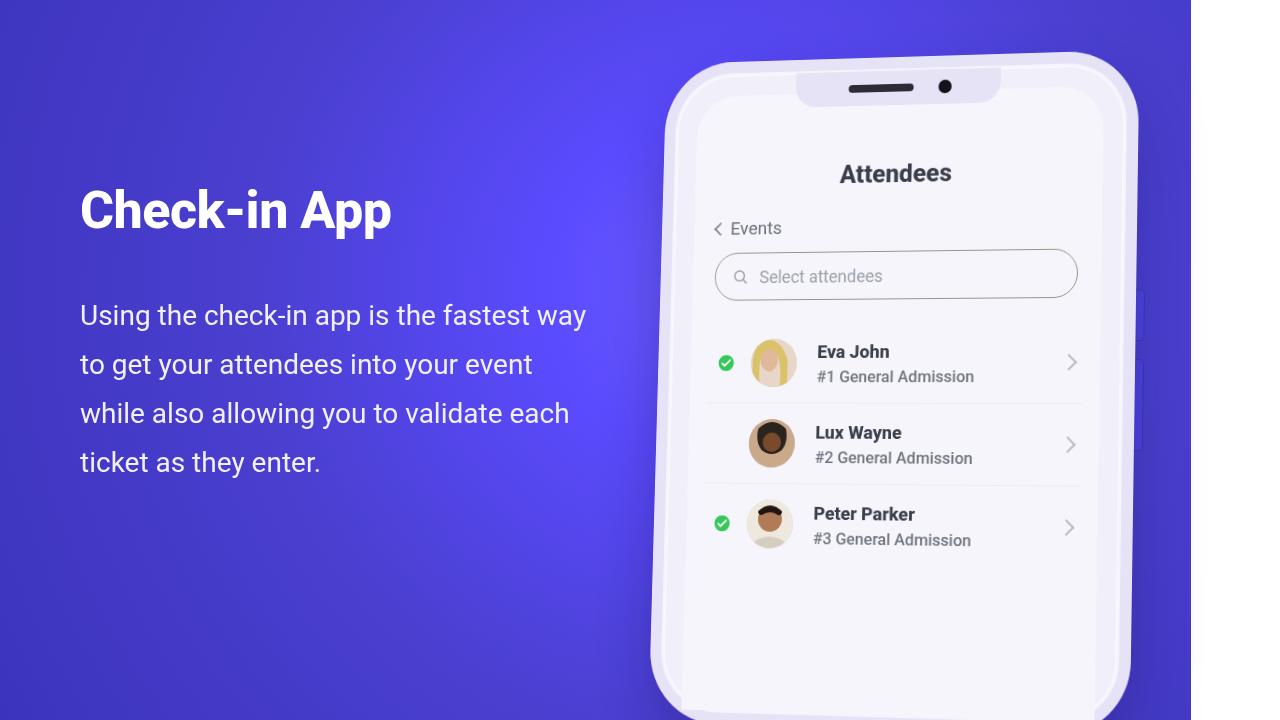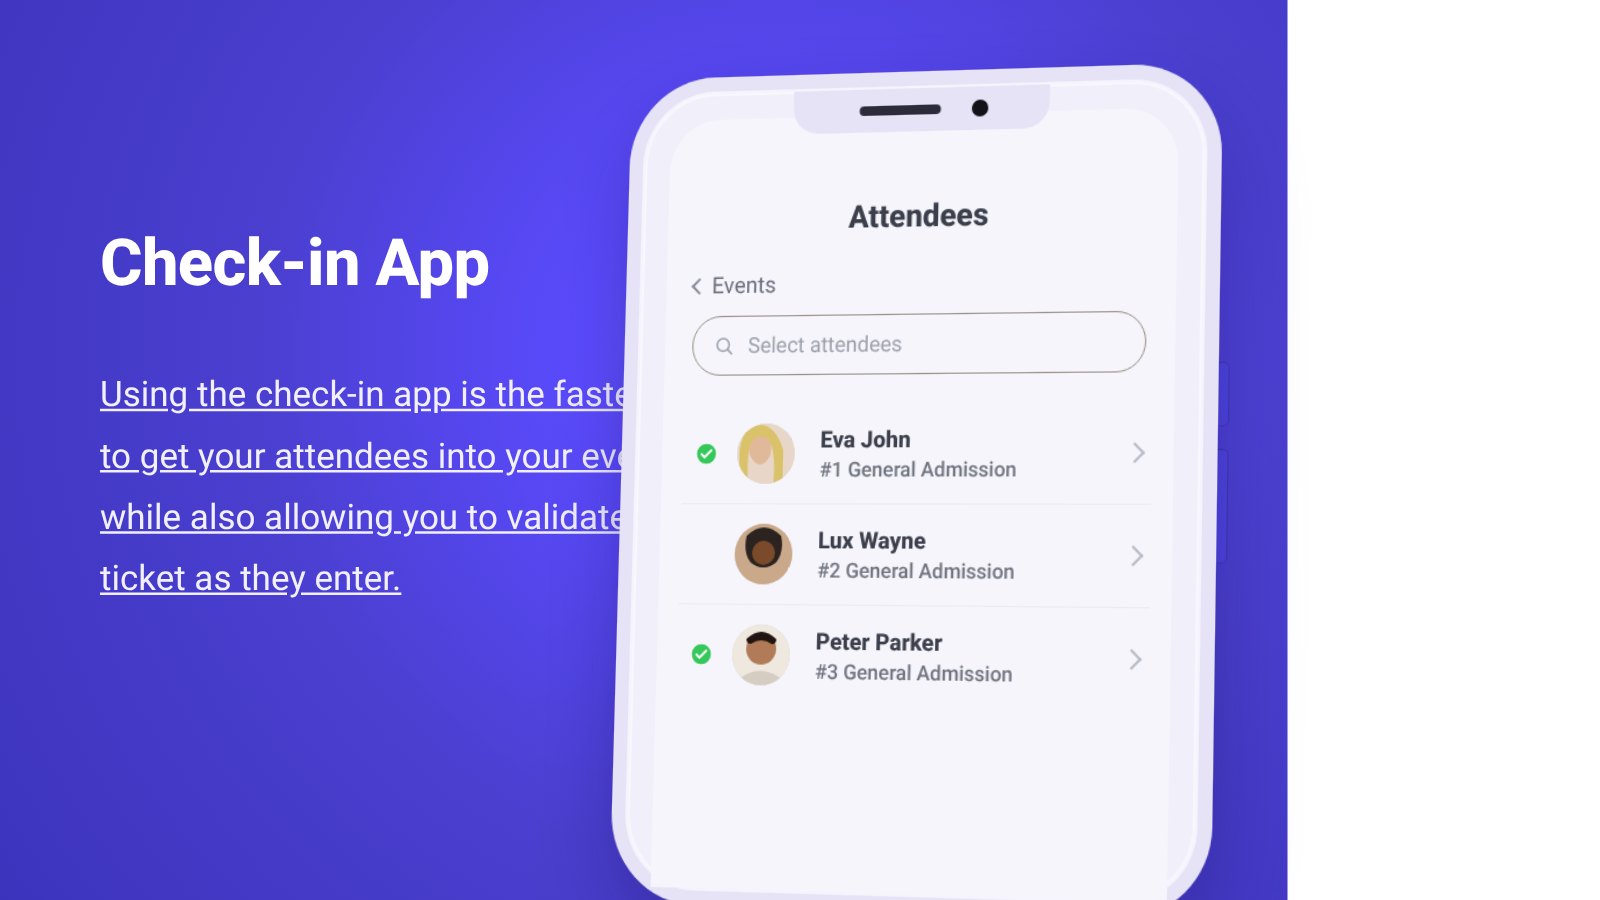--- a/index.html
+++ b/index.html
@@ -5,7 +5,7 @@
   * { box-sizing: border-box; margin: 0; padding: 0; }
   html, body { width: 1280px; height: 720px; overflow: hidden; font-family: -apple-system, BlinkMacSystemFont, "Segoe UI", Roboto, Helvetica, Arial, sans-serif; }
   .stage {
-    width: 1030px; height: 720px;
+    width: 1191px; height: 720px;
     background: radial-gradient(circle at 60% 40%, #6b5bff 0%, #5b4bff 20%, #4a3fcf 55%, #3c33bd 100%);
     position: relative;
   }

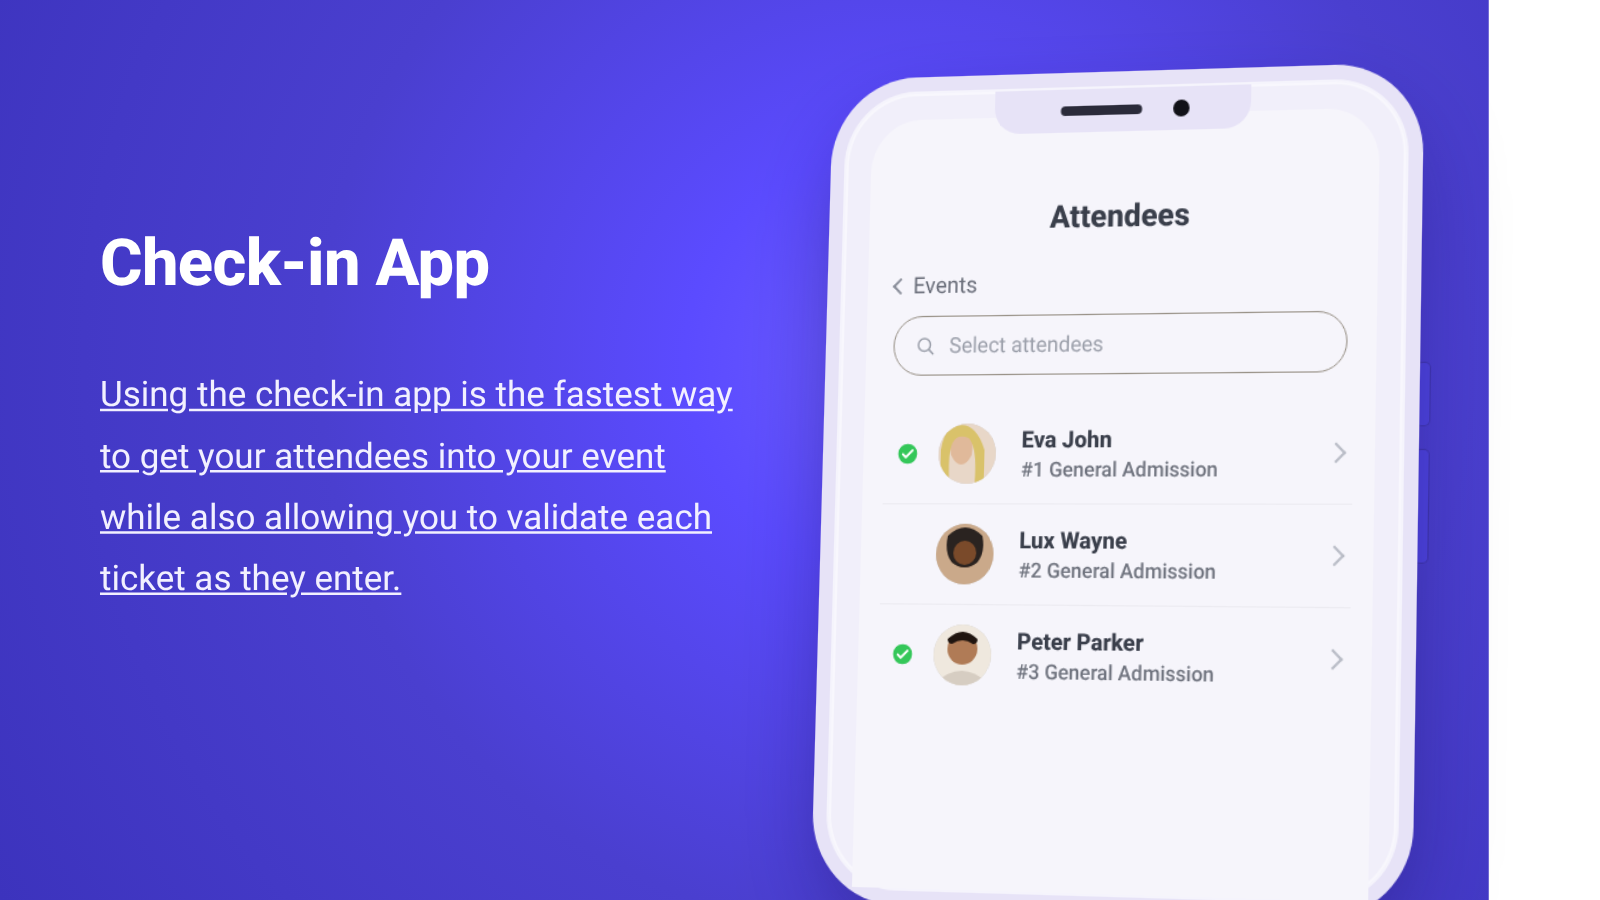--- a/index.html
+++ b/index.html
@@ -29,7 +29,6 @@
     line-height: 1.75;
     font-weight: 400;
     color: #f2f0ff;
-    text-decoration: underline;
   }
 
   

